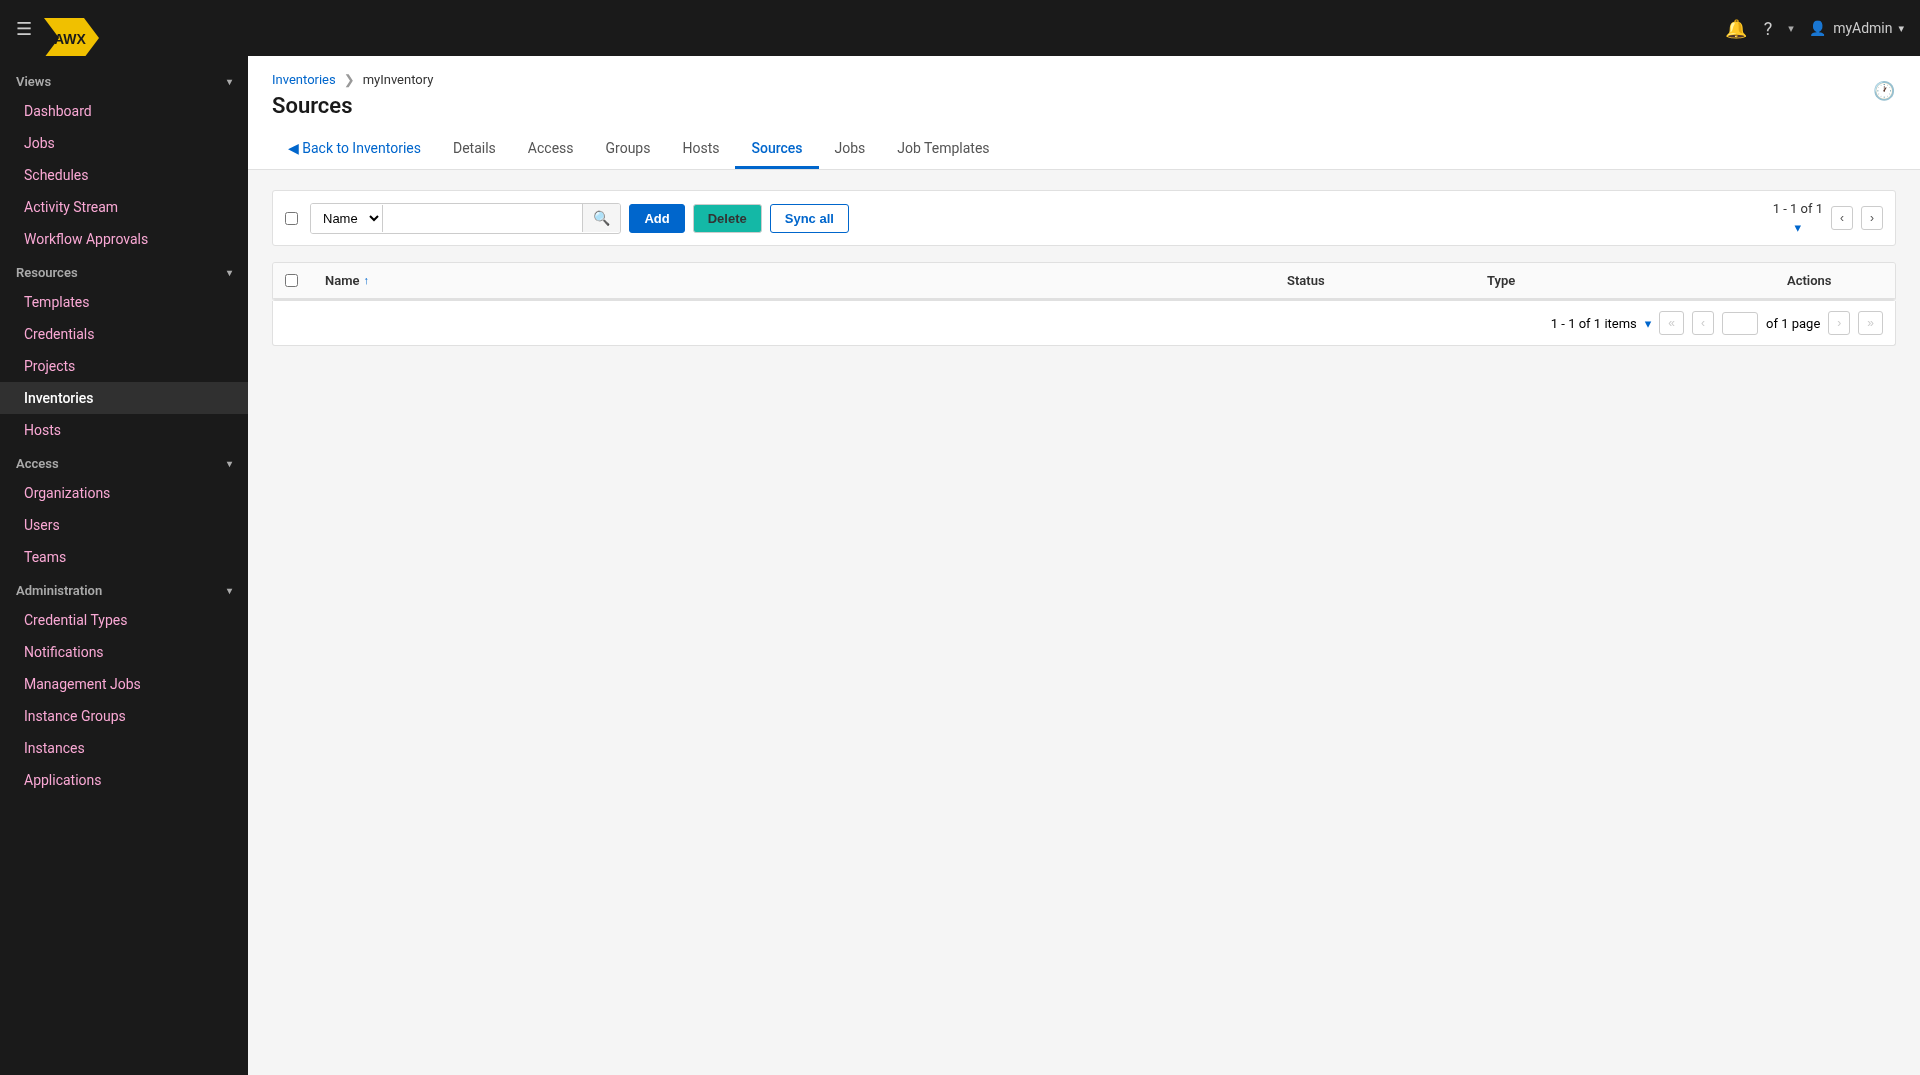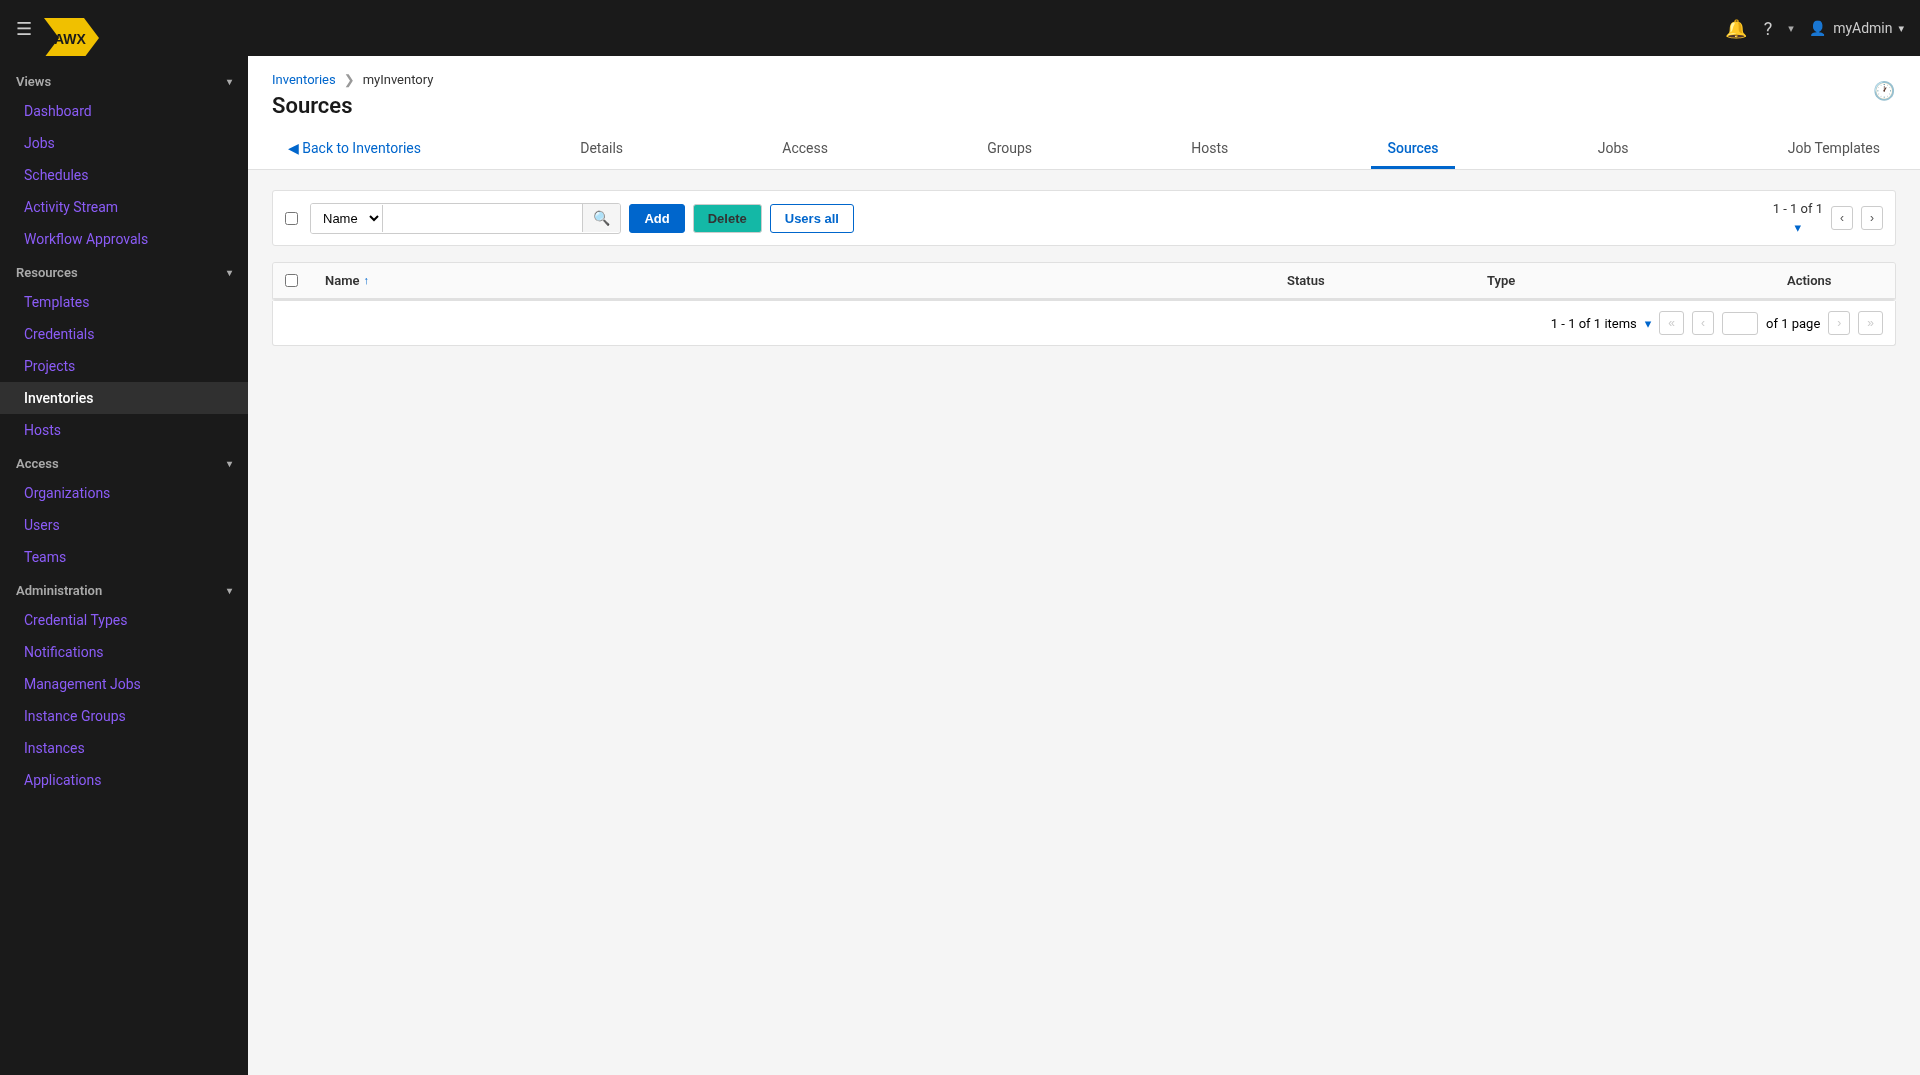--- a/index.html
+++ b/index.html
@@ -49,7 +49,7 @@
       padding: 8px 16px 8px 24px;
       cursor: pointer;
       font-size: 14px;
-      color: #8b5cf6;
+      color: #f9a8d4;
       display: block;
     }
     .sidebar-item.active { background: #303030; color: #fff; font-weight: 500; }

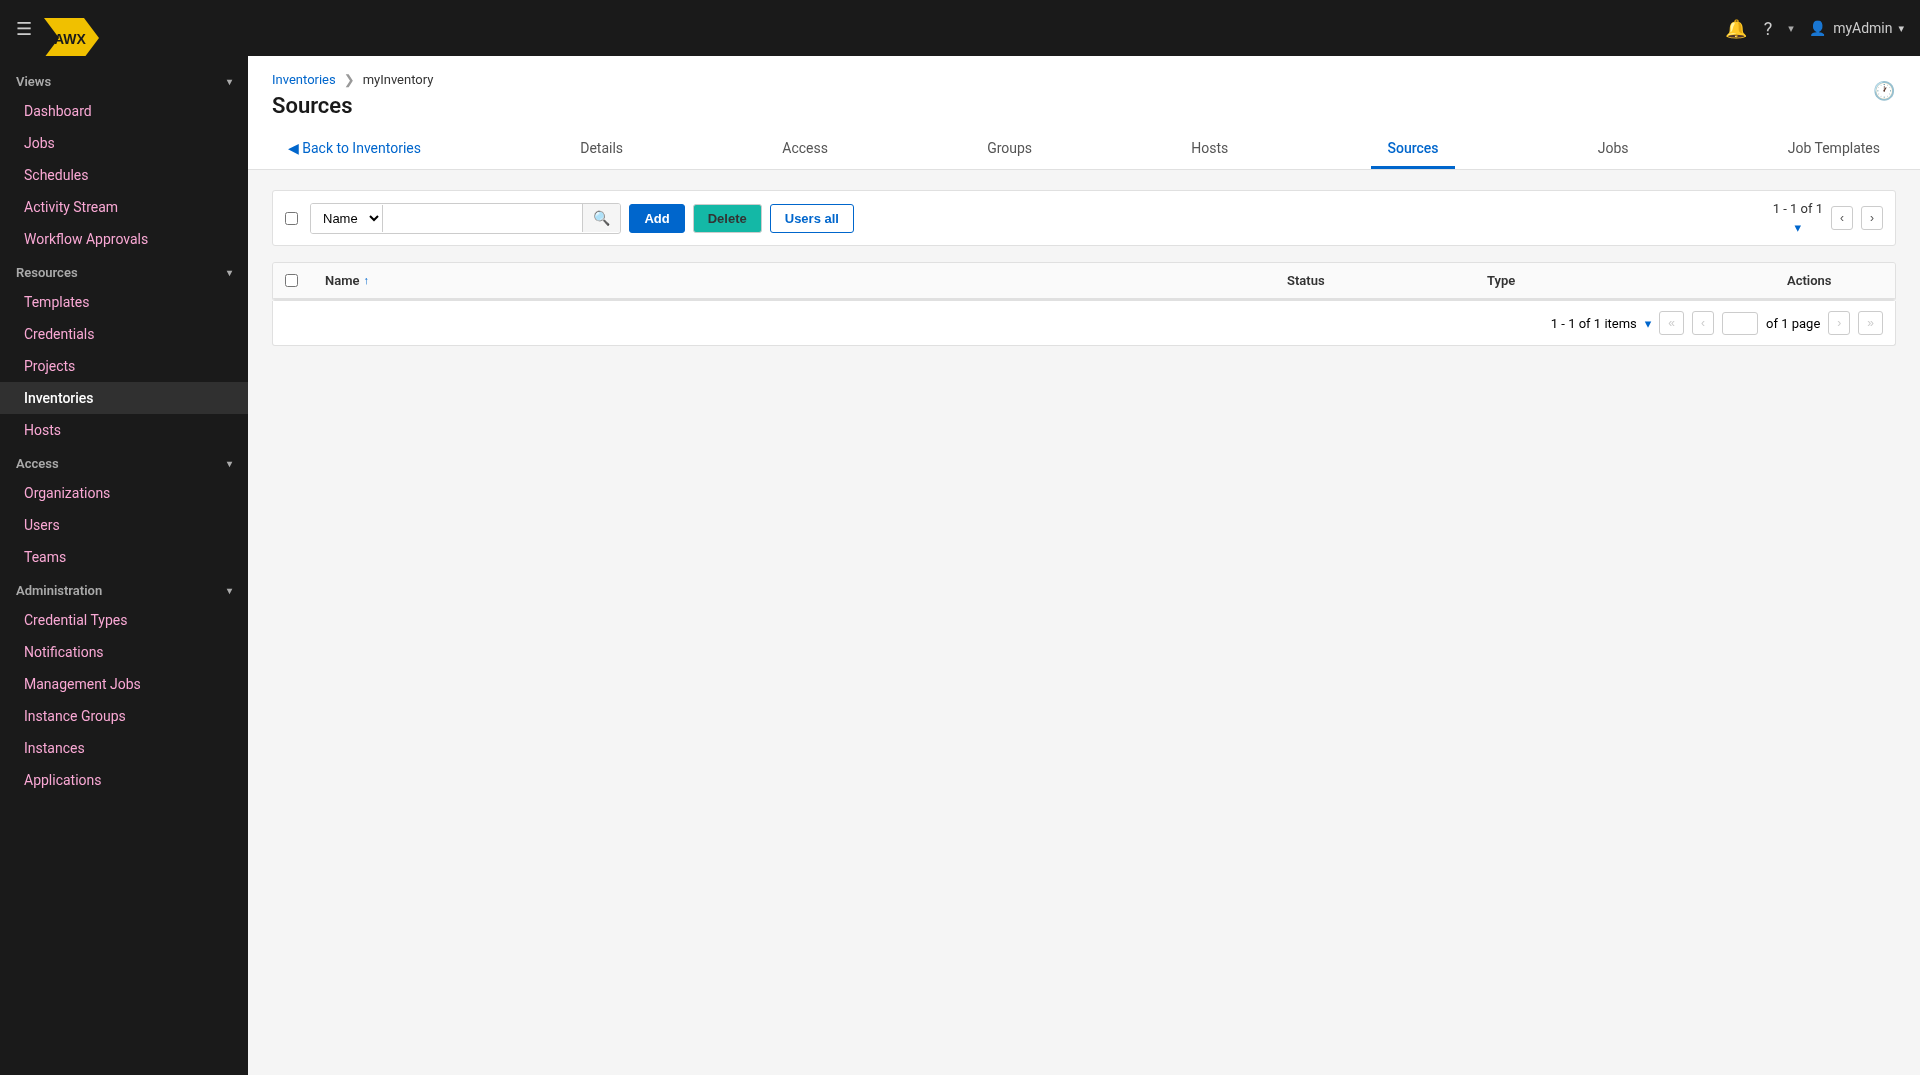--- a/index.html
+++ b/index.html
@@ -66,7 +66,7 @@
     .page-title { font-size: 22px; font-weight: 600; color: #1a1a1a; margin-bottom: 12px; }
 
     
-    .tabs { display: flex; align-items: center; gap: 0; justify-content: space-between; }
+    .tabs { display: flex; align-items: center; gap: 0; }
     .tab {
       padding: 10px 16px;
       cursor: pointer;

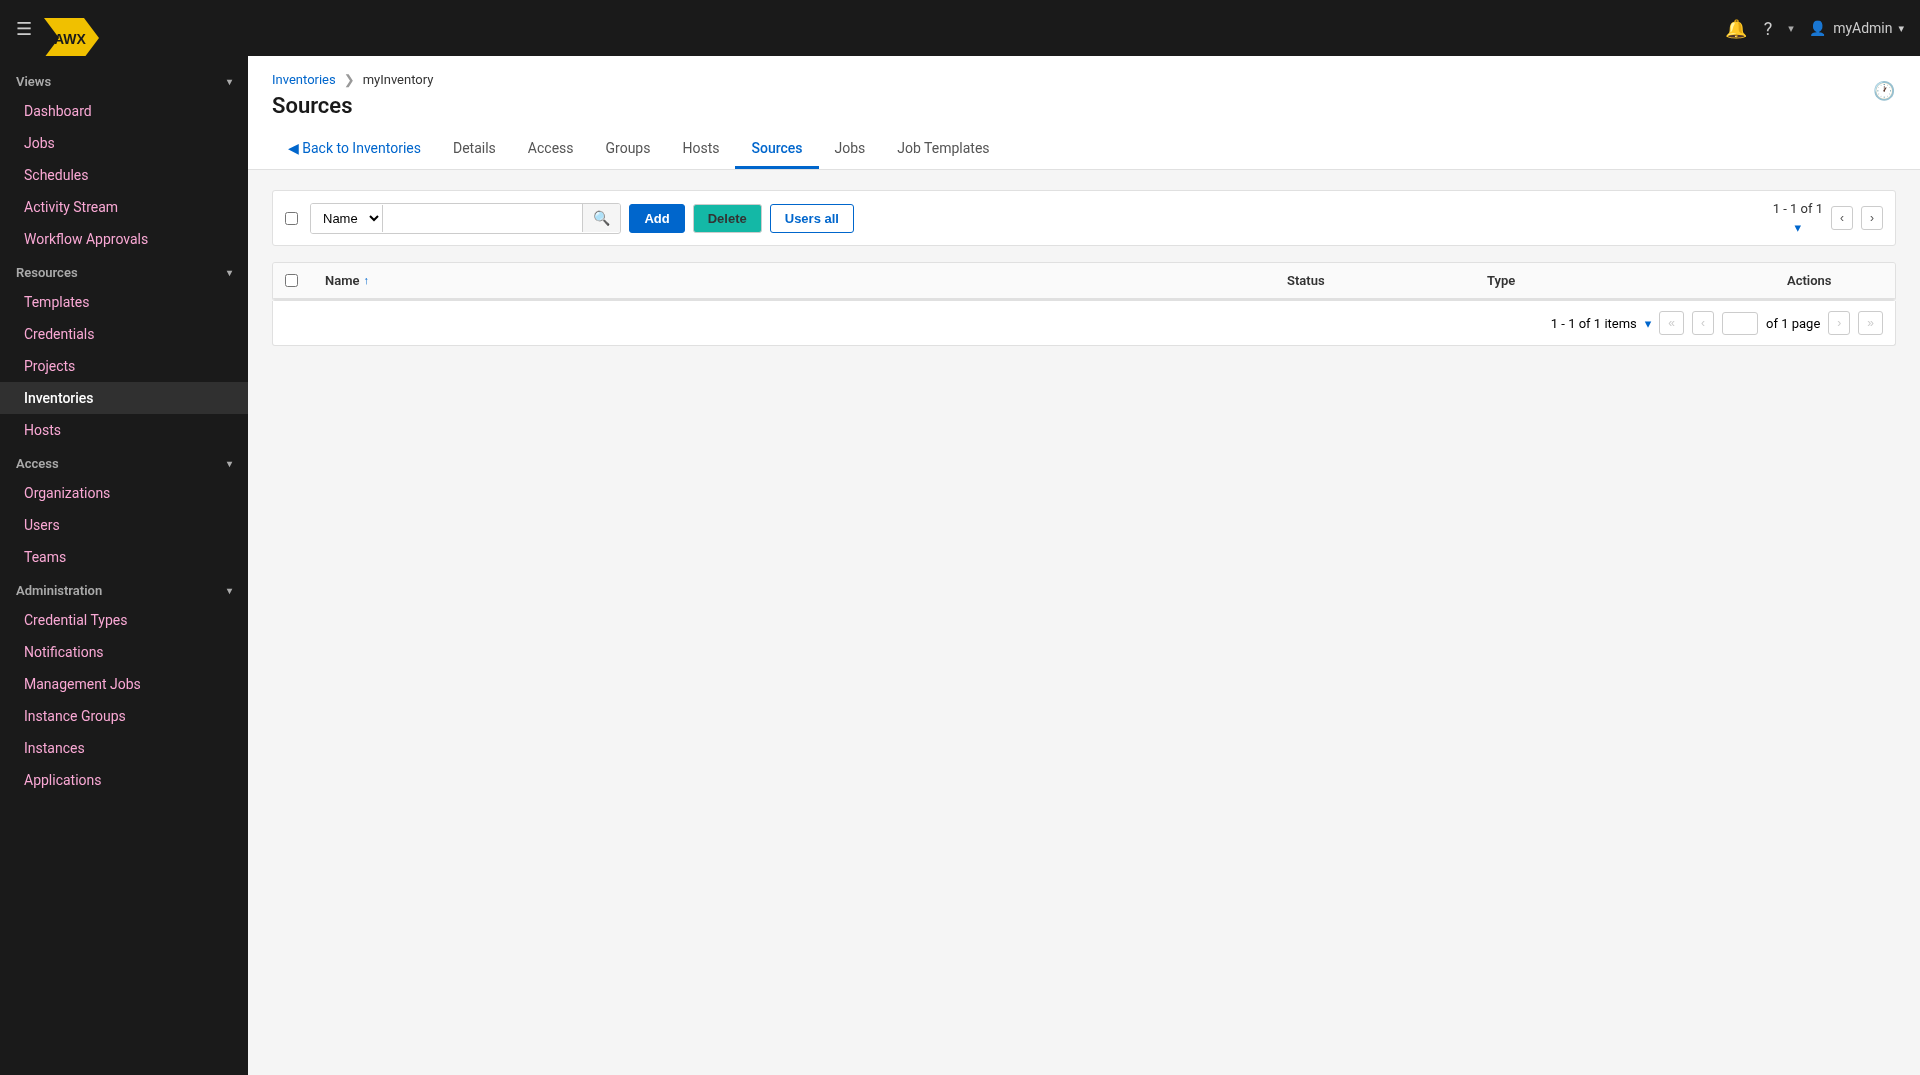--- a/index.html
+++ b/index.html
@@ -295,7 +295,7 @@
           </div>
           <button class="btn btn-primary">Add</button>
           <button class="btn btn-secondary">Delete</button>
-          <button class="btn btn-outline">Users all</button>
+          <button class="btn btn-outline">Sync all</button>
         </div>
         <div class="toolbar-right">
           <span class="pagination-info">

